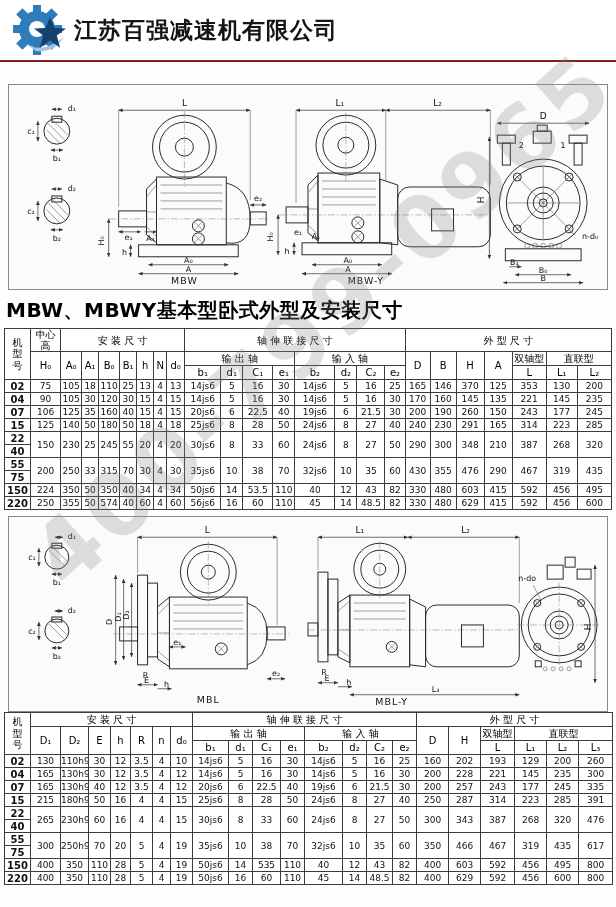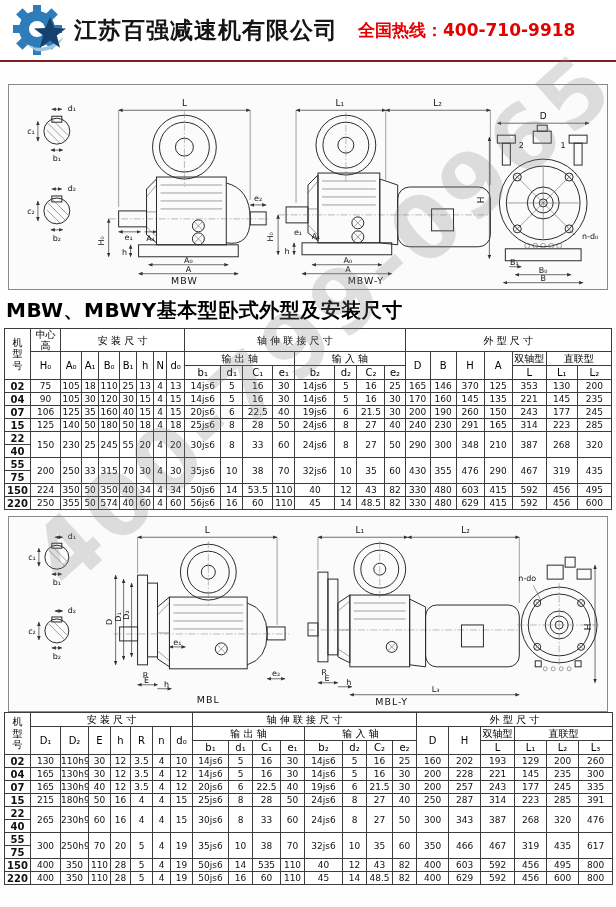--- a/index.html
+++ b/index.html
@@ -67,7 +67,6 @@
       <polygon fill="#16406e" points="38,14 42.5,25 54,25.6 44.8,32.4 48,44.8 38,37.6 27.8,44.8 31.2,32.4 22,25.6 33.5,25"></polygon>
     </svg>
     <div class="company-name">江苏百强减速机有限公司</div>
-    <div class="hotline">全国热线：400-710-9918</div>
   </header>
 
   <section class="panel" id="panel1">

